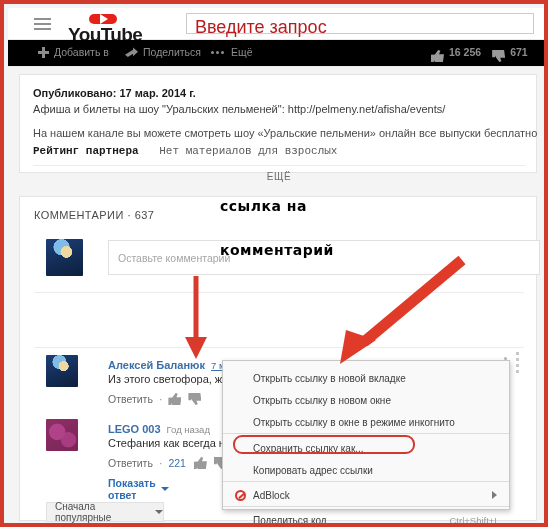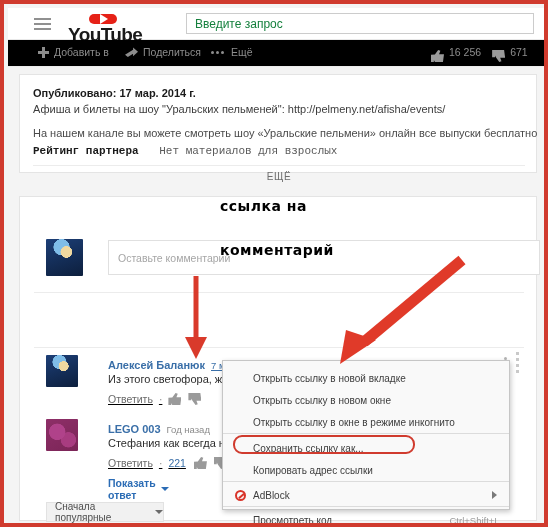--- a/index.html
+++ b/index.html
@@ -54,7 +54,7 @@
     border:1px solid #cccccc;background:#fff;box-sizing:border-box;
   }
   .search-box span{
-    position:absolute;left:8px;top:3px;font-size:12px;color:#15803d;
+    position:absolute;left:8px;top:3px;font-size:18px;color:#b91c1c;
   }
 
   

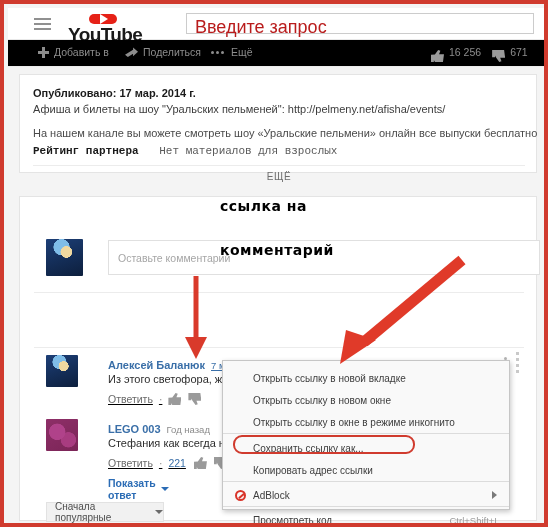--- a/index.html
+++ b/index.html
@@ -89,7 +89,7 @@
     clip-path:polygon(0% 0%,22% 0%,22% 60%,0% 60%,0% 0%,30% 0%,92% 0%,100% 64%,62% 64%,72% 94%,55% 100%,30% 62%);
   }
   .votes{position:absolute;top:6px;display:flex;align-items:center;}
-  .votes .num{font-size:10.5px;color:#8d8d8d;margin:0 11px 8px 5px;}
+  .votes .num{font-size:10.5px;color:#8d8d8d;margin:0 11px 8px 5px;font-weight:bold;}
 
   
   .card{background:#ffffff;border:1px solid #e4e4e4;box-sizing:border-box;}

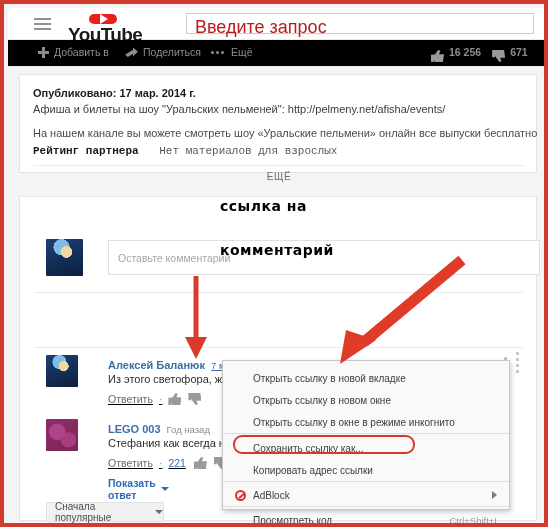--- a/index.html
+++ b/index.html
@@ -265,6 +265,7 @@
 
   <div class="card comments">
 
+    <div class="c-head">КОММЕНТАРИИ · 637</div>
 
     <div class="avatar av-blue" style="left:26px;top:42px;width:37px;height:37px;"></div>
     <div class="c-input">

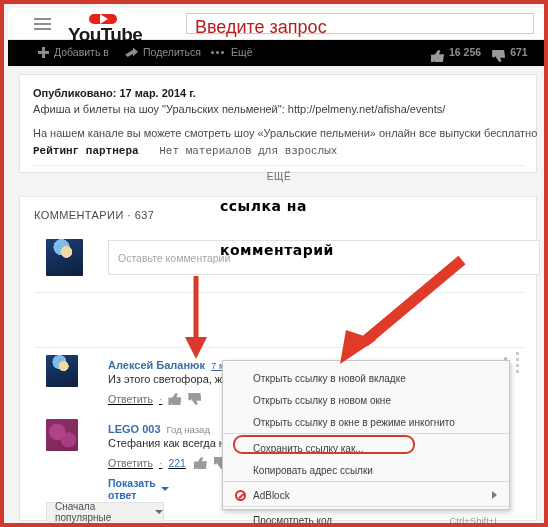--- a/index.html
+++ b/index.html
@@ -148,7 +148,7 @@
   .cmt .when{font-size:9.5px;color:#8b8b8b;margin-left:6px;}
   .cmt .when.link{color:#3a6fa8;text-decoration:underline;cursor:pointer;}
   .cmt .text{font-size:11px;color:#2d2d2d;white-space:nowrap;}
-  .cmt .acts{display:flex;align-items:center;text-decoration:underline;}
+  .cmt .acts{display:flex;align-items:center;}
   .cmt .reply{font-size:10.5px;color:#6a6a6a;cursor:pointer;}
   .cmt .dot{font-size:10.5px;color:#8b8b8b;margin:0 6px;}
   .cmt .cnt{font-size:10.5px;color:#3a6fa8;margin-right:8px;}

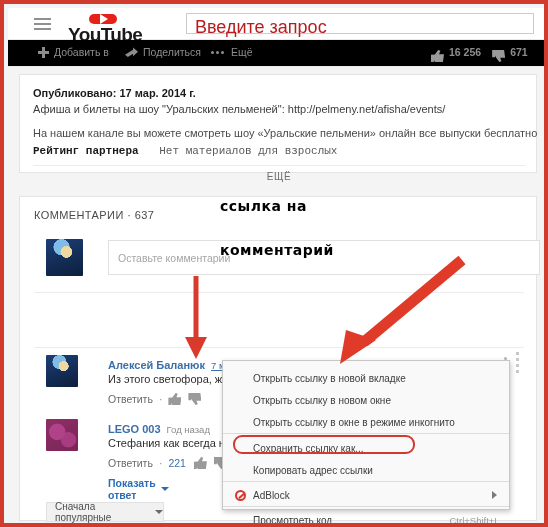--- a/index.html
+++ b/index.html
@@ -363,7 +363,7 @@
   <div class="msep" style="top:145px;"></div>
 
   <div class="mi" style="top:149px;">
-    <span class="mtxt">Просмотреть код</span>
+    <span class="mtxt">Поделиться код</span>
     <span class="short">Ctrl+Shift+I</span>
   </div>
 

